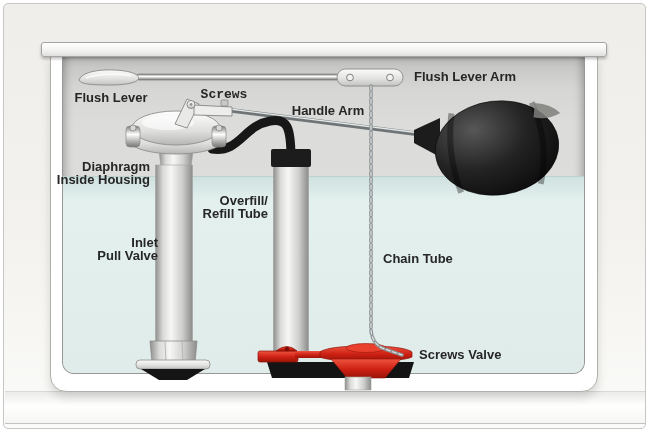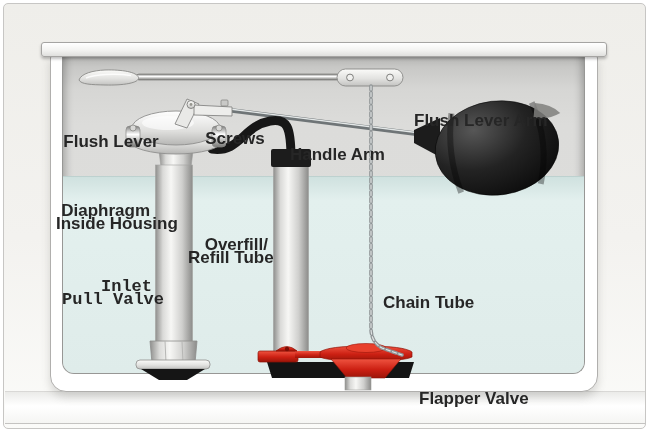--- a/index.html
+++ b/index.html
@@ -23,8 +23,8 @@
     background:linear-gradient(180deg,#cfe1df 0%,#e3f0ee 12%,#dfecea 100%);
     border-top:1px solid #bdd1cf;}
   svg.parts{position:absolute;left:0;top:0;z-index:4;}
-  .lbl{position:absolute;z-index:5;font-weight:bold;font-size:17px;line-height:12.5px;
-    color:#262626;white-space:nowrap;margin-top:44px;}
+  .lbl{position:absolute;z-index:5;font-weight:bold;font-size:13px;line-height:12.5px;
+    color:#262626;white-space:nowrap;}
   .lbl.c{text-align:center;}
   .lbl.r{text-align:right;}
 </style>

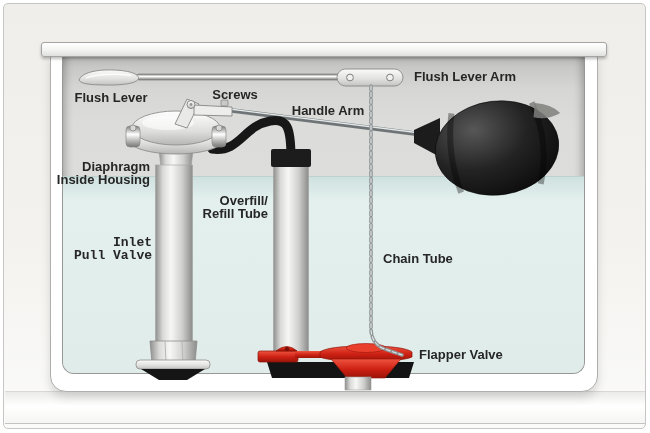--- a/index.html
+++ b/index.html
@@ -160,7 +160,7 @@
   <div class="lbl c" style="left:58px;top:92px;width:106px;">
     <span>Flush Lever</span>
   </div>
-  <div class="lbl c" style="left:202px;top:89px;width:66px;">
+  <div class="lbl c" style="left:191px;top:89px;width:66px;font-family:Liberation Mono, monospace;">
     <span>Screws</span>
   </div>
   <div class="lbl" style="left:414px;top:71px;">

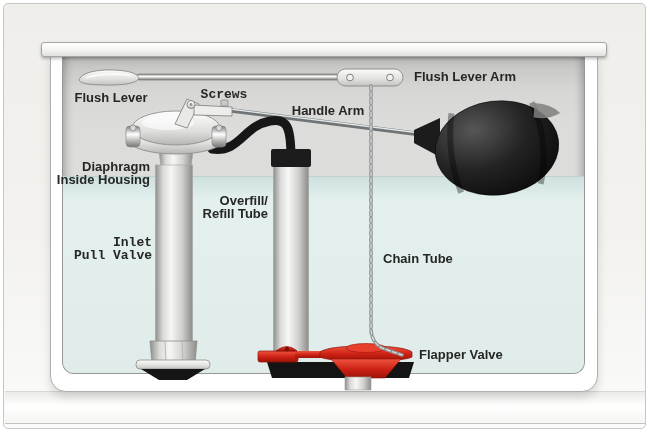--- a/index.html
+++ b/index.html
@@ -177,7 +177,7 @@
     <div>Diaphragm</div>
     <div>Inside Housing</div>
   </div>
-  <div class="lbl r" style="left:62px;top:237px;width:90px;font-family:Liberation Mono, monospace;">
+  <div class="lbl r" style="left:68px;top:237px;width:90px;">
     <div>Inlet</div>
     <div>Pull Valve</div>
   </div>

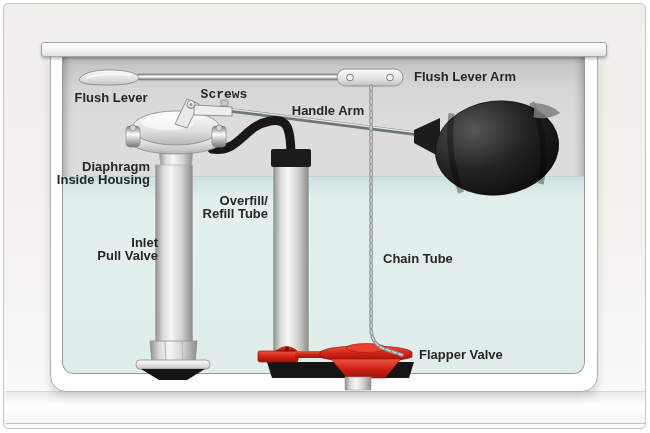--- a/index.html
+++ b/index.html
@@ -185,7 +185,7 @@
     <span>Chain Tube</span>
   </div>
   <div class="lbl" style="left:419px;top:349px;">
-    <span>Flapper Valve</span>
+    <span>Screws Valve</span>
   </div>
 </div>
 

